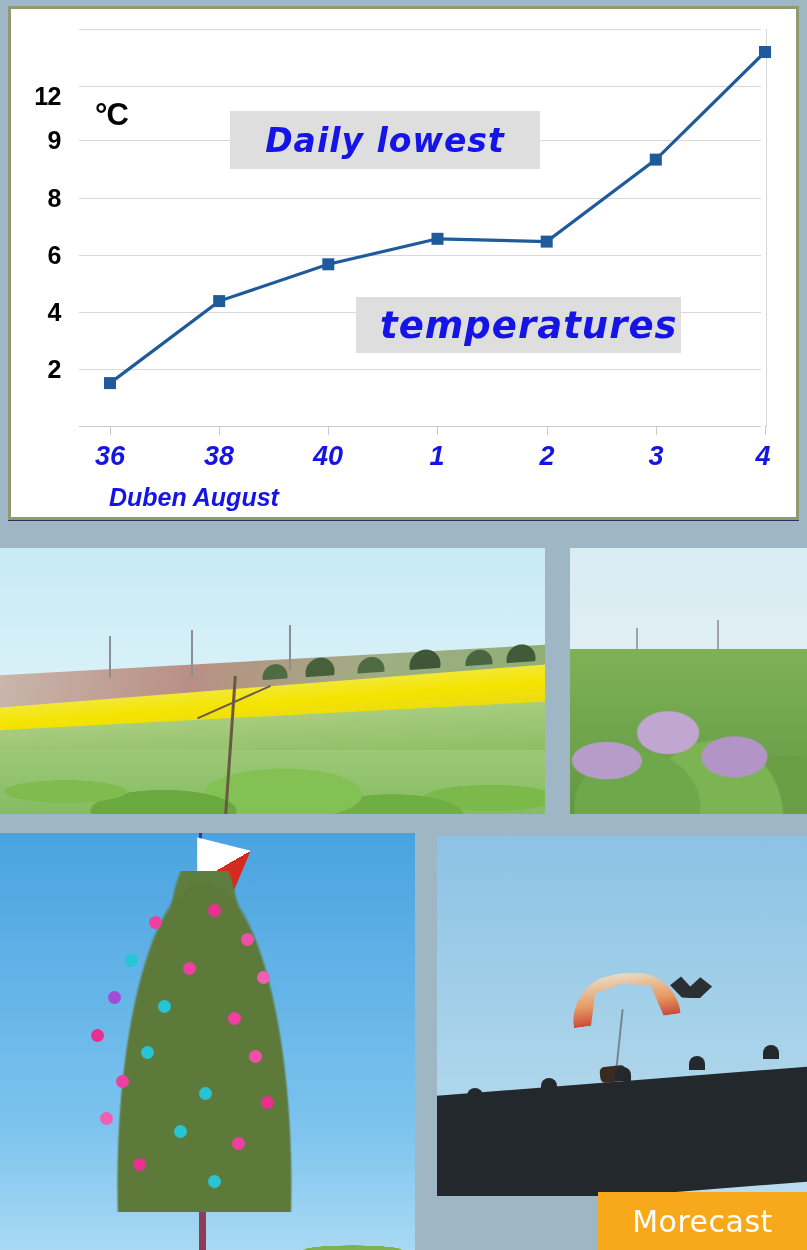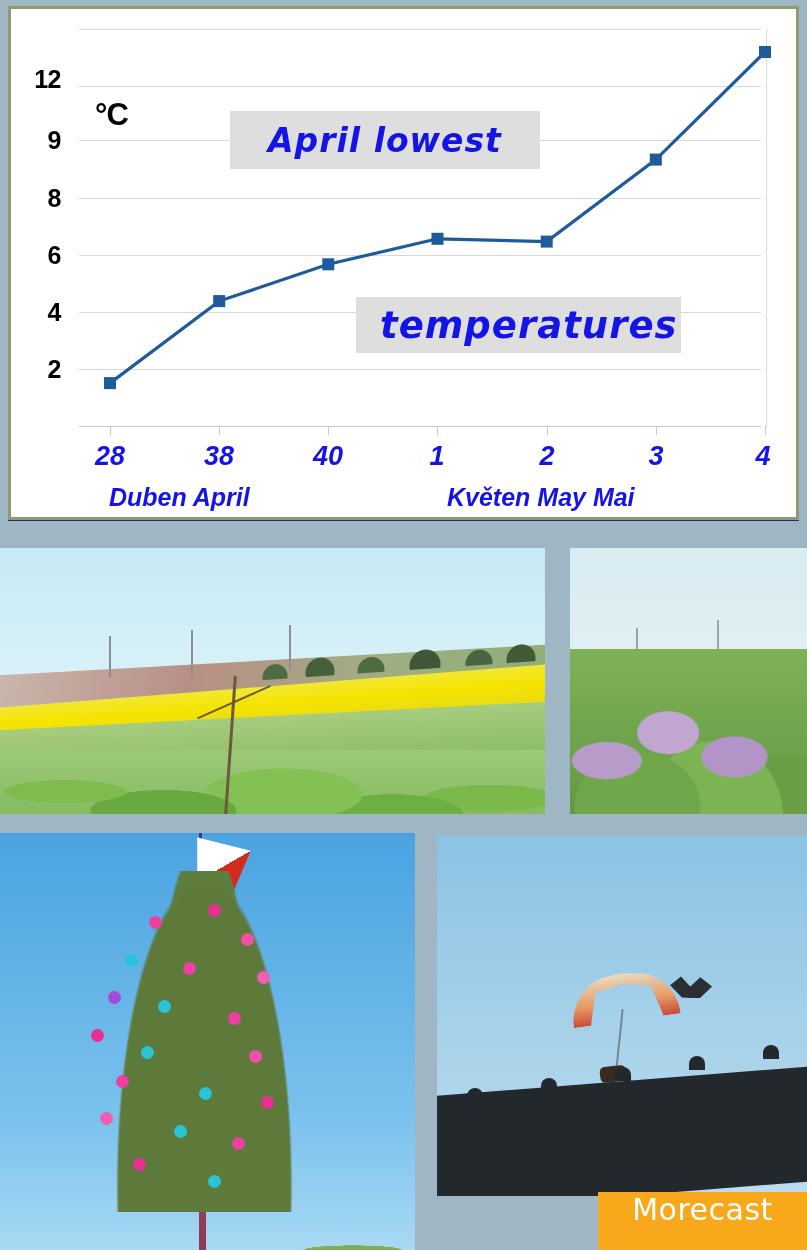--- a/index.html
+++ b/index.html
@@ -308,7 +308,7 @@
     <div class="axis-bottom" style="top:417px"></div>
     <div class="plot-right-edge" style="left:755px; top:20px; height:398px"></div>
 
-    <div class="ylabel" style="top:70px">12</div>
+    <div class="ylabel" style="top:87px">12</div>
     <div class="ylabel" style="top:131px">9</div>
     <div class="ylabel" style="top:189px">8</div>
     <div class="ylabel" style="top:246px">6</div>

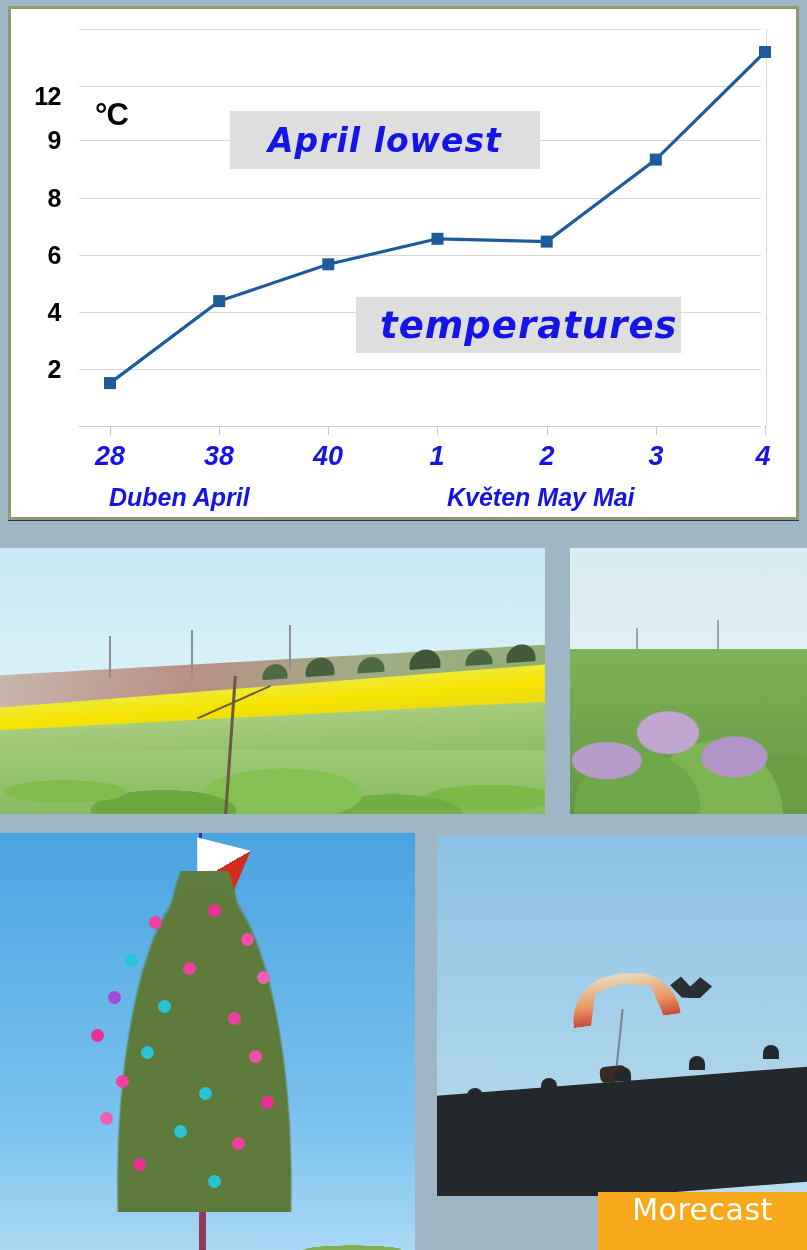--- a/index.html
+++ b/index.html
@@ -317,7 +317,7 @@
 
     <div id="unit-label">°C</div>
 
-    <div class="annot" id="annot-1">April  lowest</div>
+    <div class="annot" id="annot-1">Daily  lowest</div>
     <div class="annot" id="annot-2">temperatures</div>
 
     <div class="tick-mark" style="left:99px;  top:417px"></div>

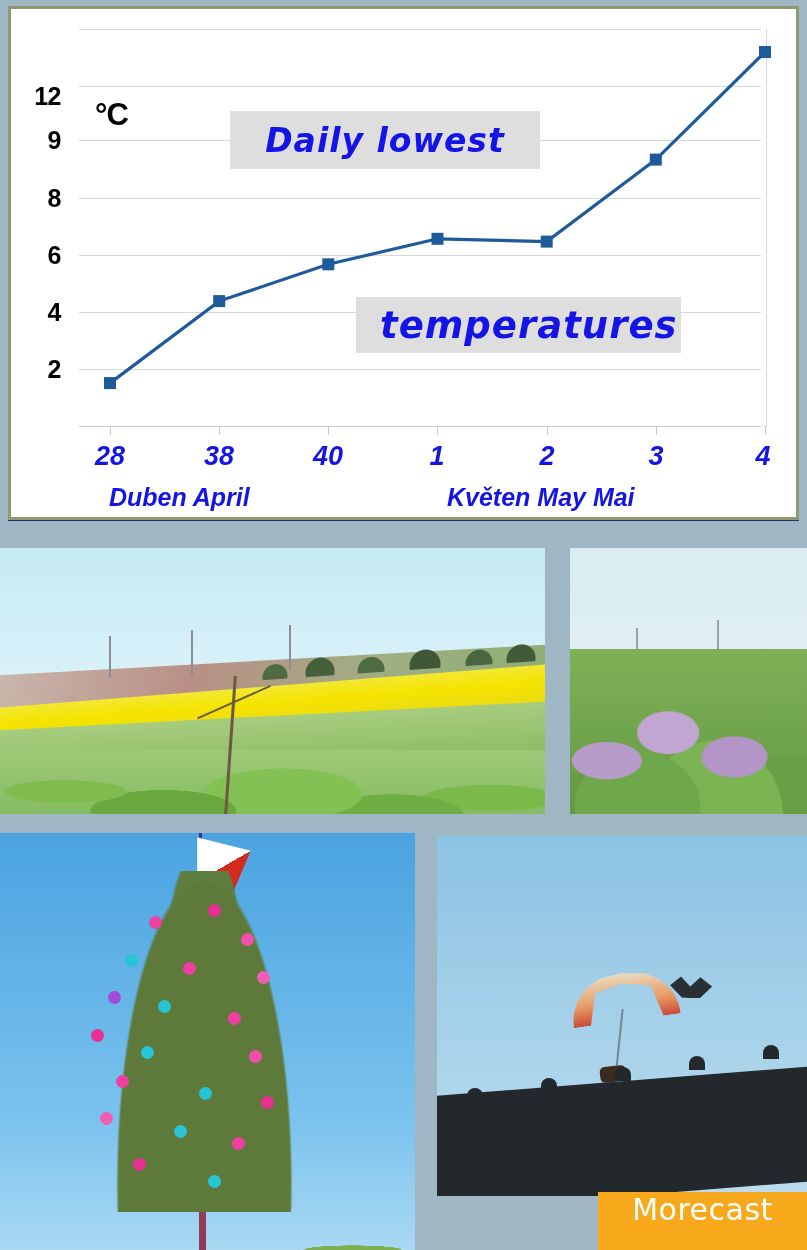--- a/index.html
+++ b/index.html
@@ -328,7 +328,7 @@
     <div class="tick-mark" style="left:645px; top:417px"></div>
     <div class="tick-mark" style="left:754px; top:417px"></div>
 
-    <div class="xlabel" style="left:99px">28</div>
+    <div class="xlabel" style="left:99px">36</div>
     <div class="xlabel" style="left:208px">38</div>
     <div class="xlabel" style="left:317px">40</div>
     <div class="xlabel" style="left:426px">1</div>

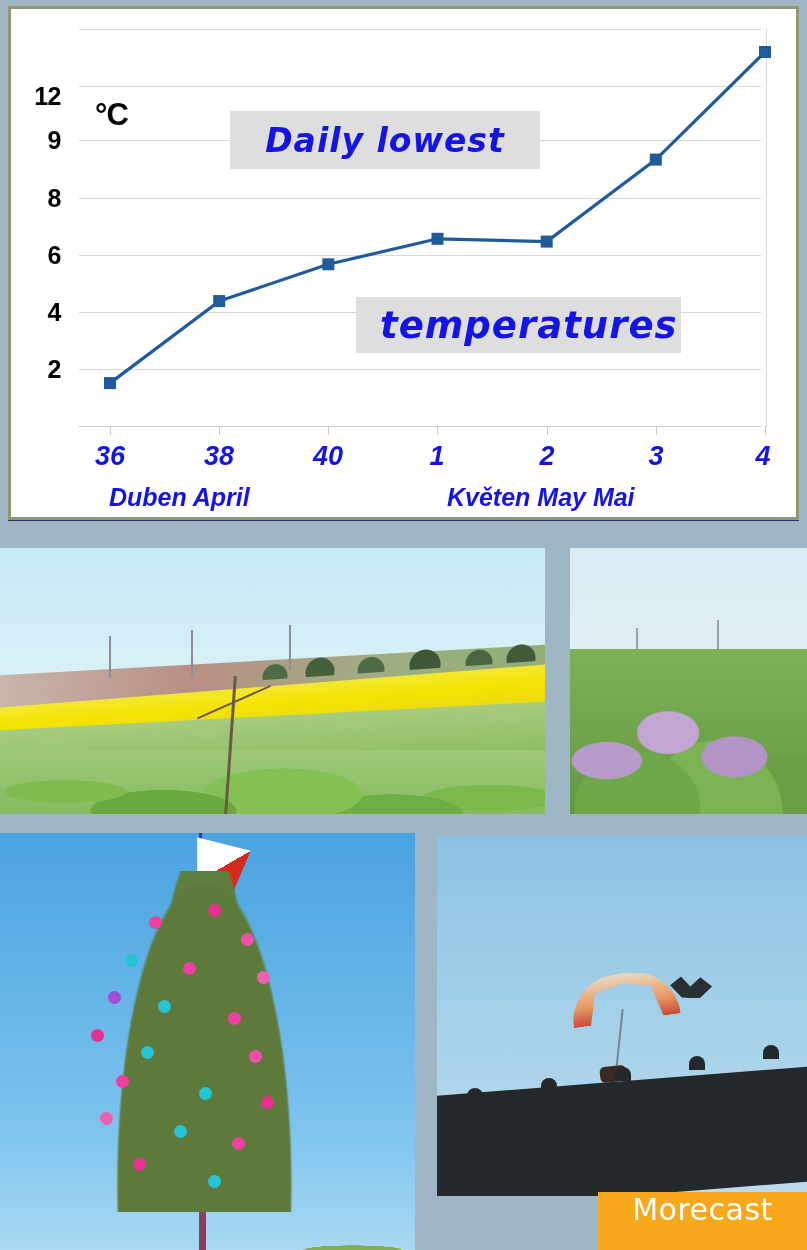--- a/index.html
+++ b/index.html
@@ -337,7 +337,7 @@
     <div class="xlabel" style="left:752px">4</div>
 
     <div id="month-row">
-      <div class="month-label" style="left:30px">Duben  April</div>
+      <div class="month-label" style="left:30px">Duben  August</div>
       <div class="month-label" style="left:368px">Květen  May  Mai</div>
     </div>
 

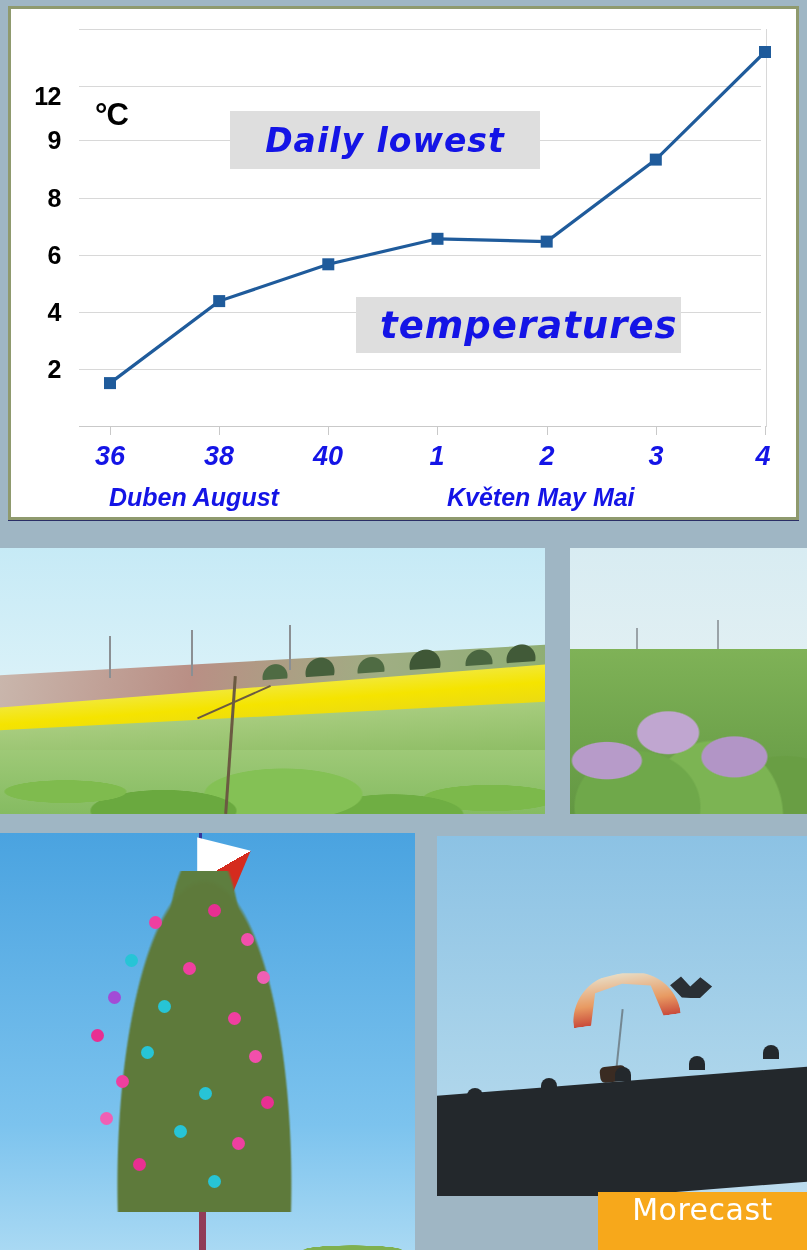--- a/index.html
+++ b/index.html
@@ -338,7 +338,6 @@
 
     <div id="month-row">
       <div class="month-label" style="left:30px">Duben  August</div>
-      <div class="month-label" style="left:368px">Květen  May  Mai</div>
     </div>
 
     <svg id="series-svg" viewBox="0 0 791 514">

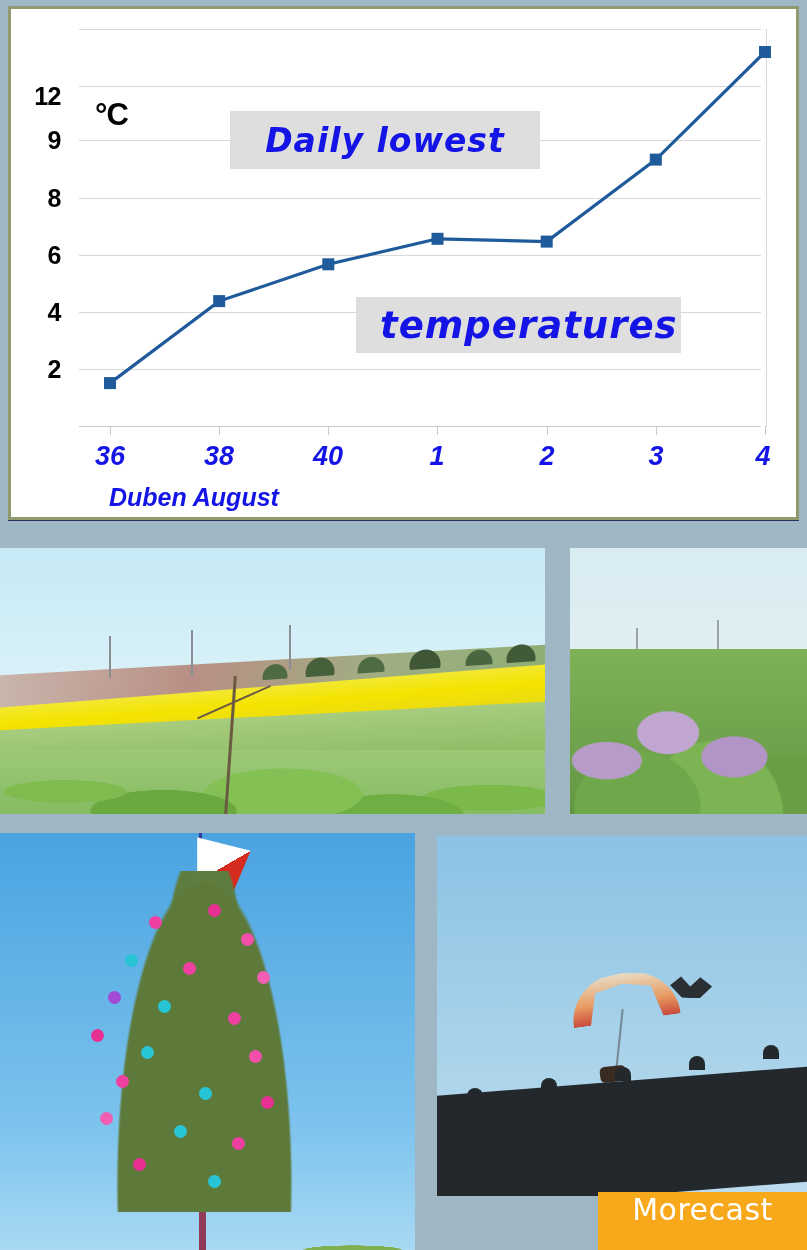--- a/index.html
+++ b/index.html
@@ -284,7 +284,7 @@
     height: 58px;
     background: #F7A81B;
     display: flex;
-    align-items: flex-start;
+    align-items: center;
     justify-content: center;
     color: #ffffff;
     font-size: 30px;

